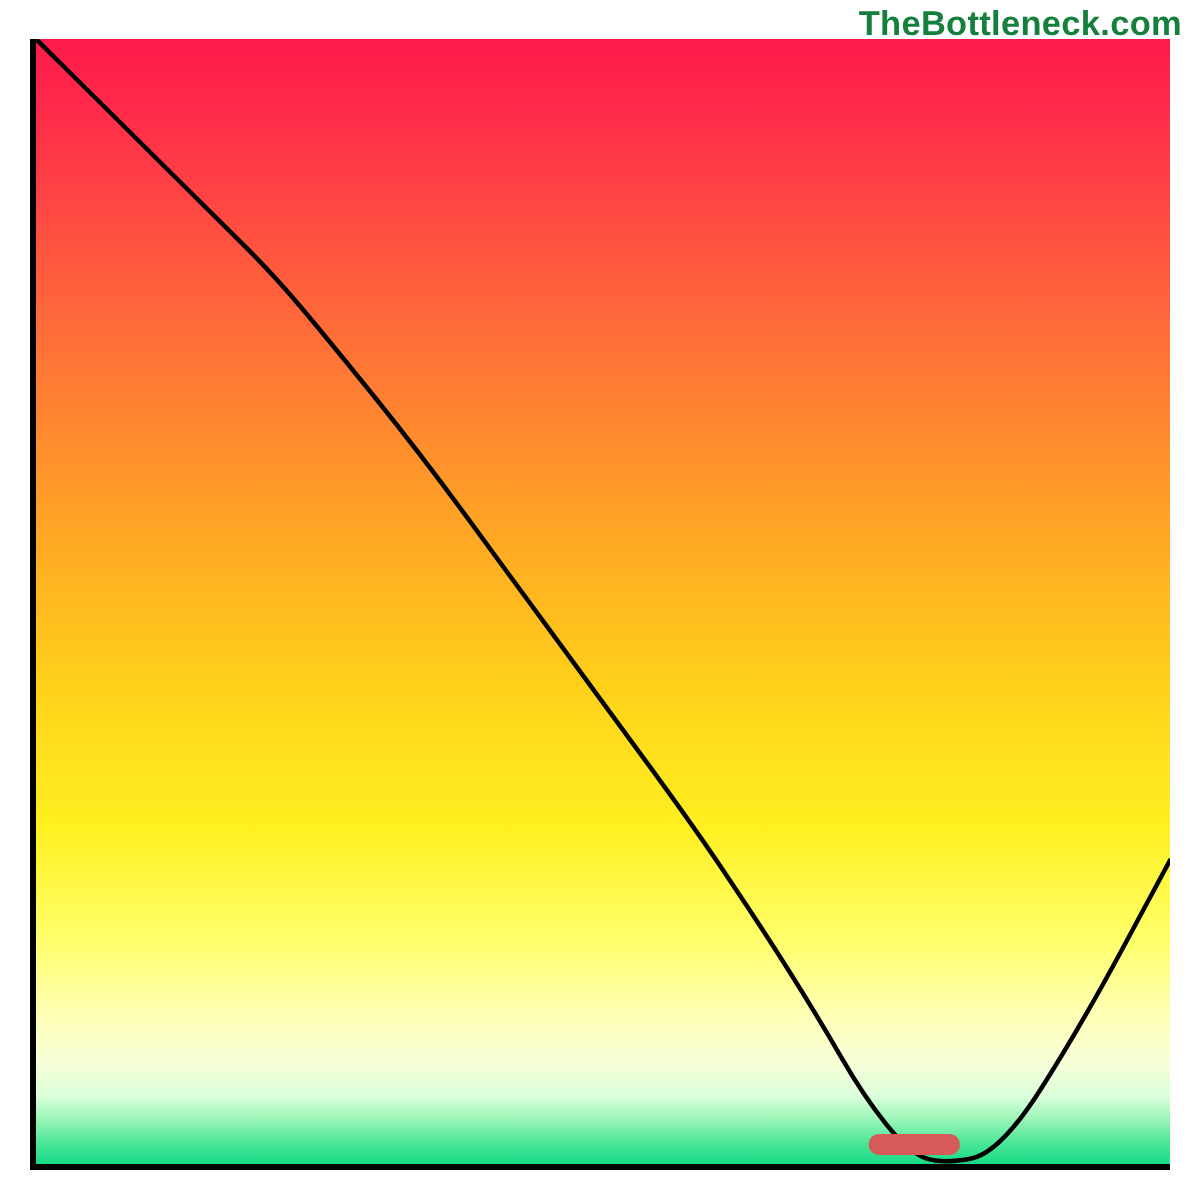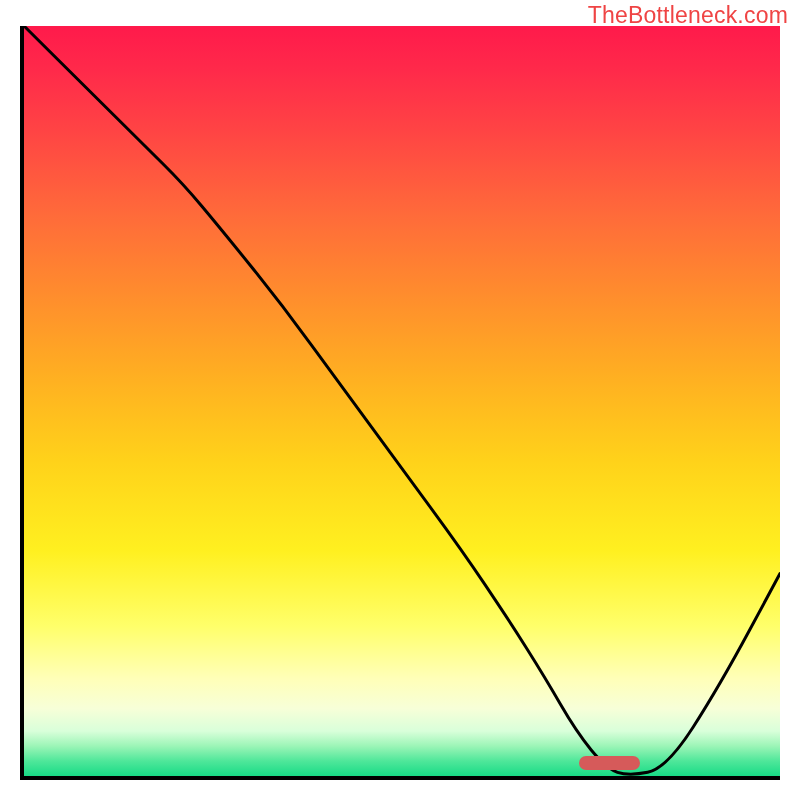--- a/index.html
+++ b/index.html
@@ -15,8 +15,8 @@
     right: 12px;
     font-family: Arial, Helvetica, sans-serif;
     font-size: 23px;
-    font-weight: 400;
-    color: #ef4444;
+    font-weight: 700;
+    color: #15803d;
     letter-spacing: 0.2px;
   }
   .plot {

